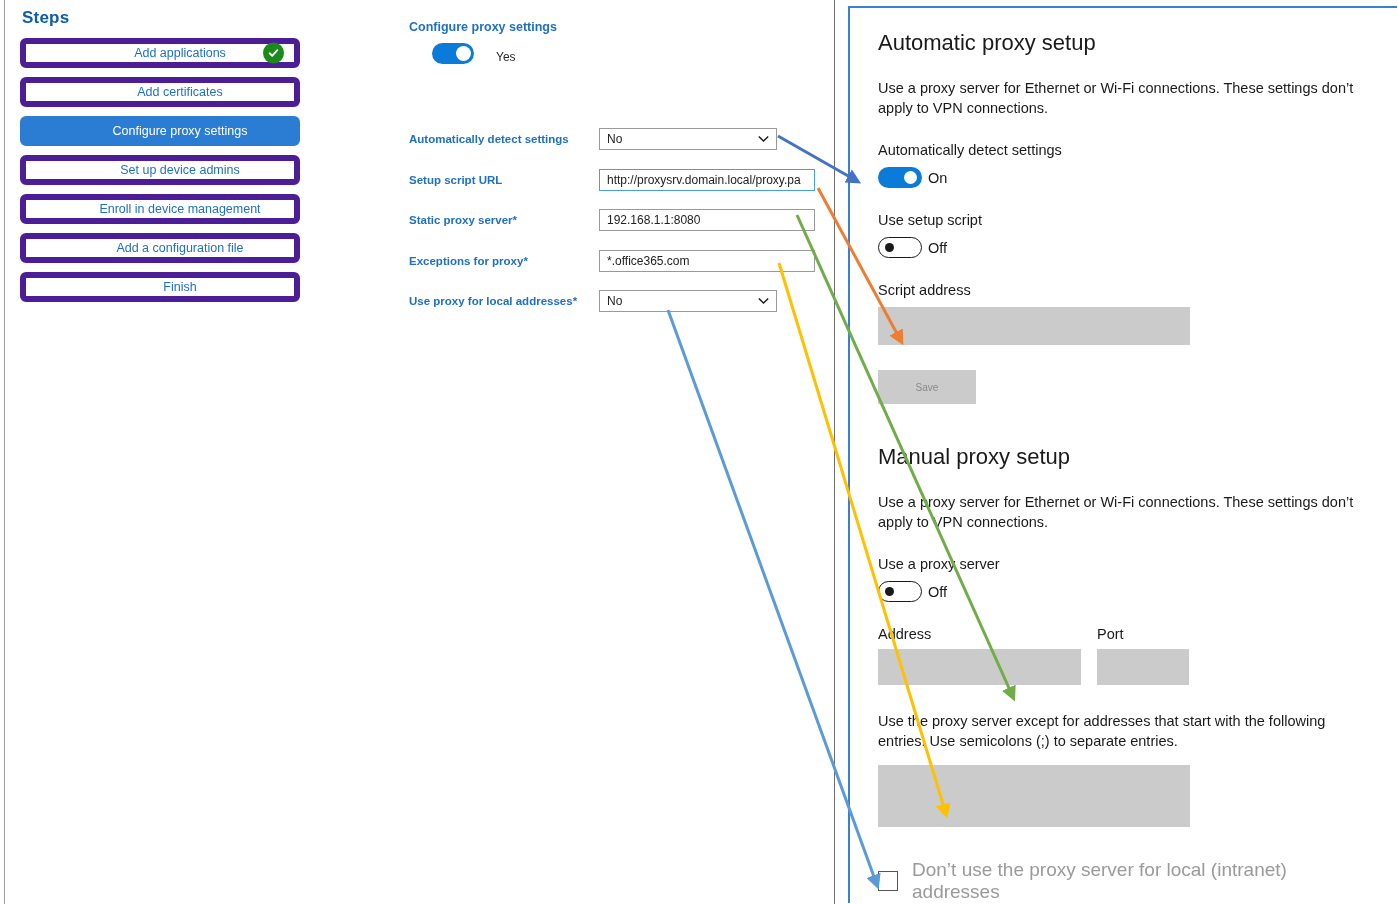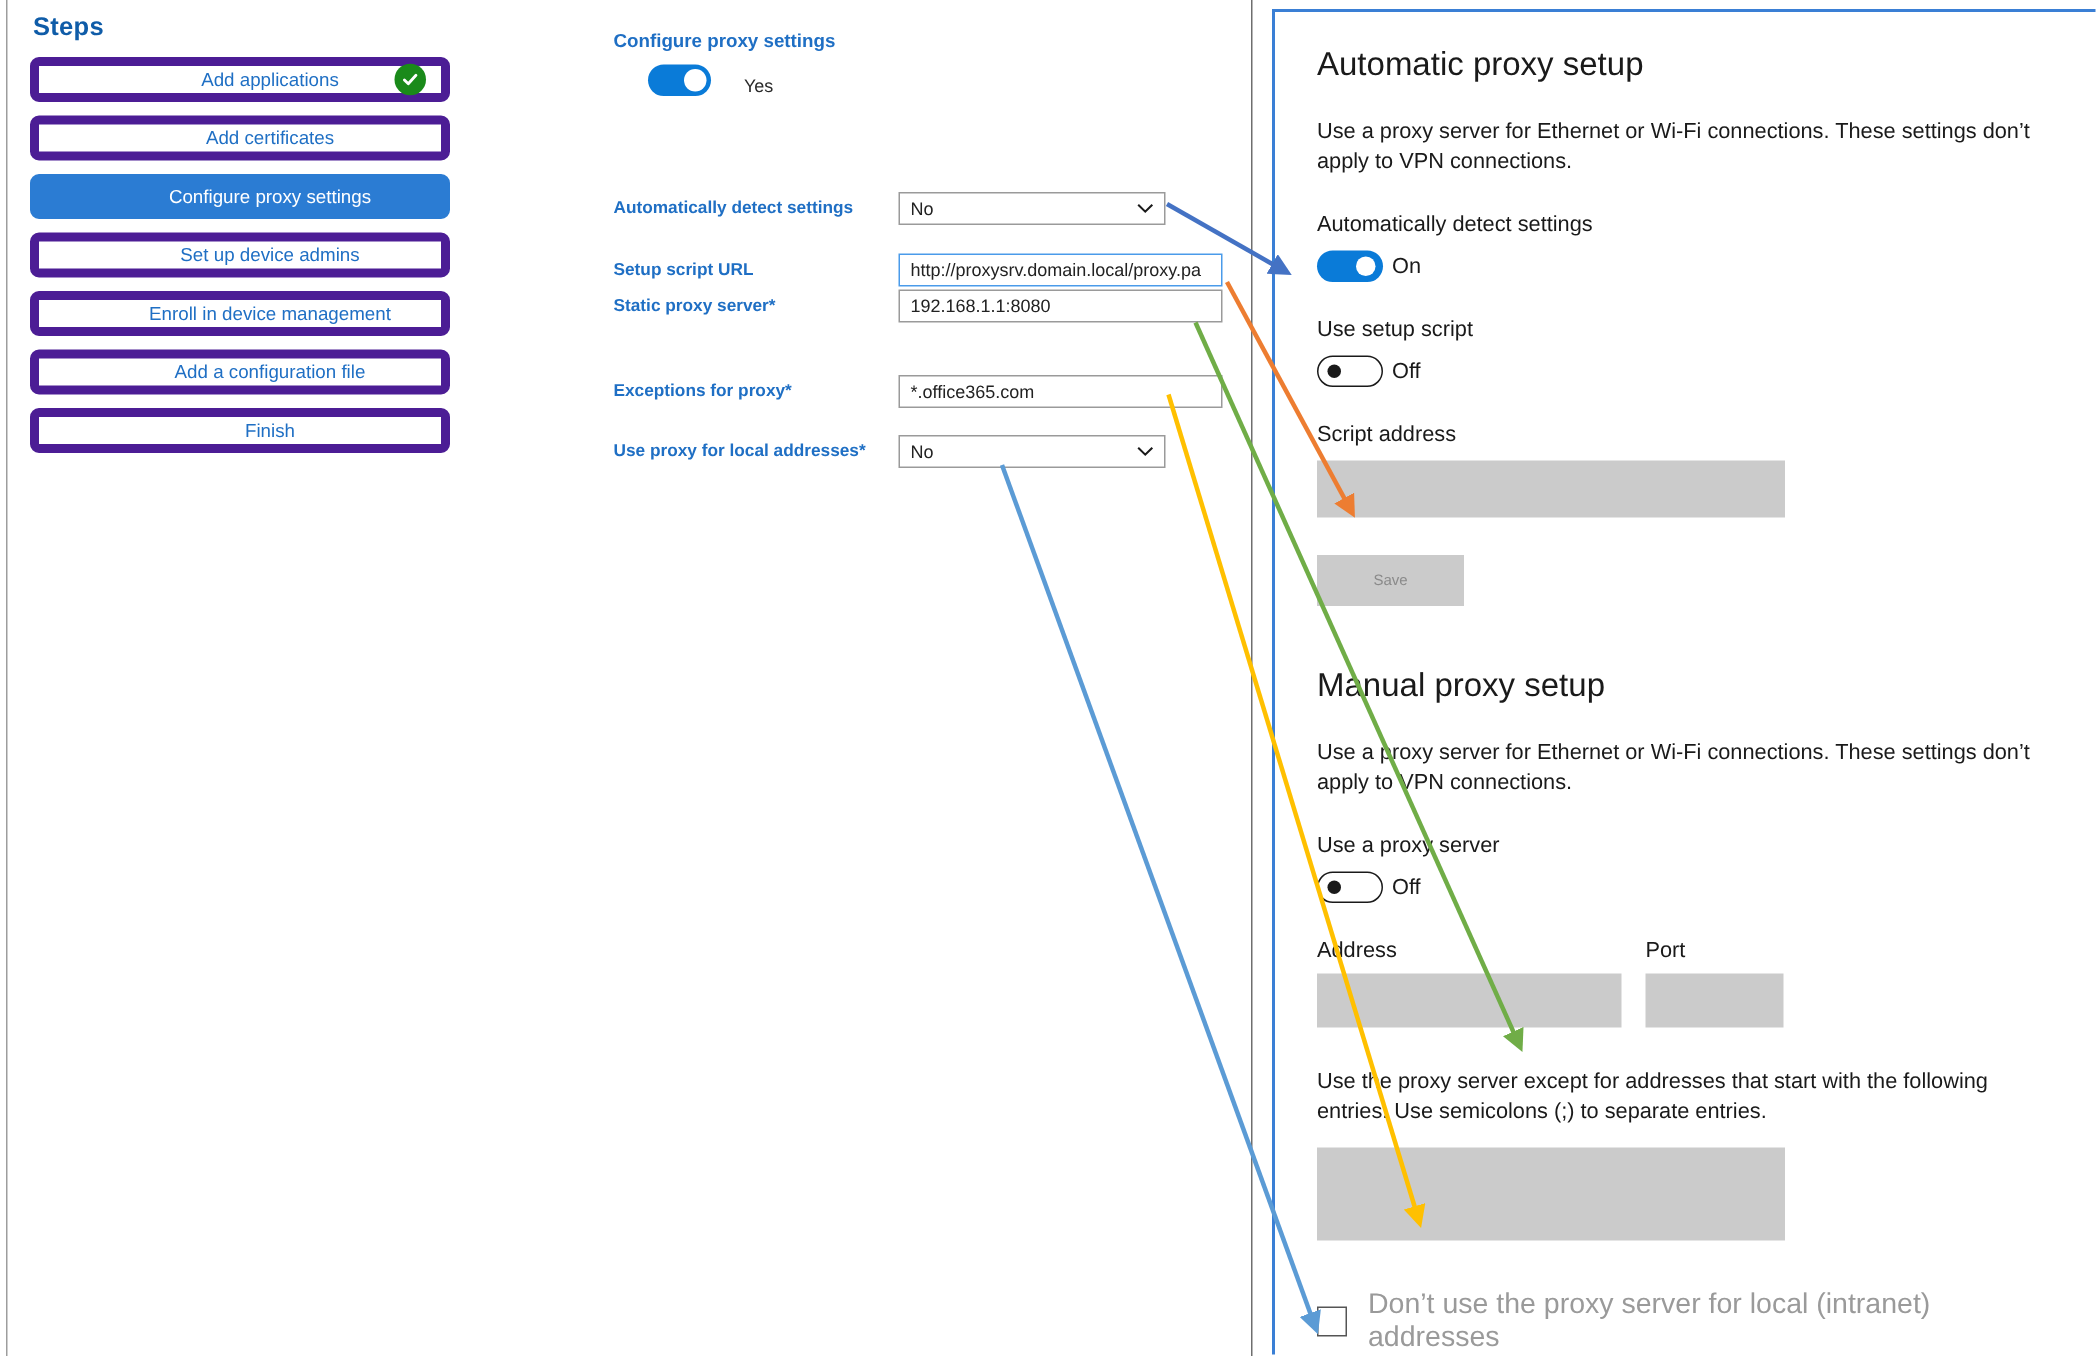--- a/index.html
+++ b/index.html
@@ -206,7 +206,7 @@
     </div>
   </div>
 
-  <div class="row" style="top:193px;">
+  <div class="row" style="top:209px;">
     <div class="lbl"><span>Static proxy server</span><span class="req">*</span></div>
     <div class="ctl" style="width:216px;">
       <span>192.168.1.1:8080</span>

